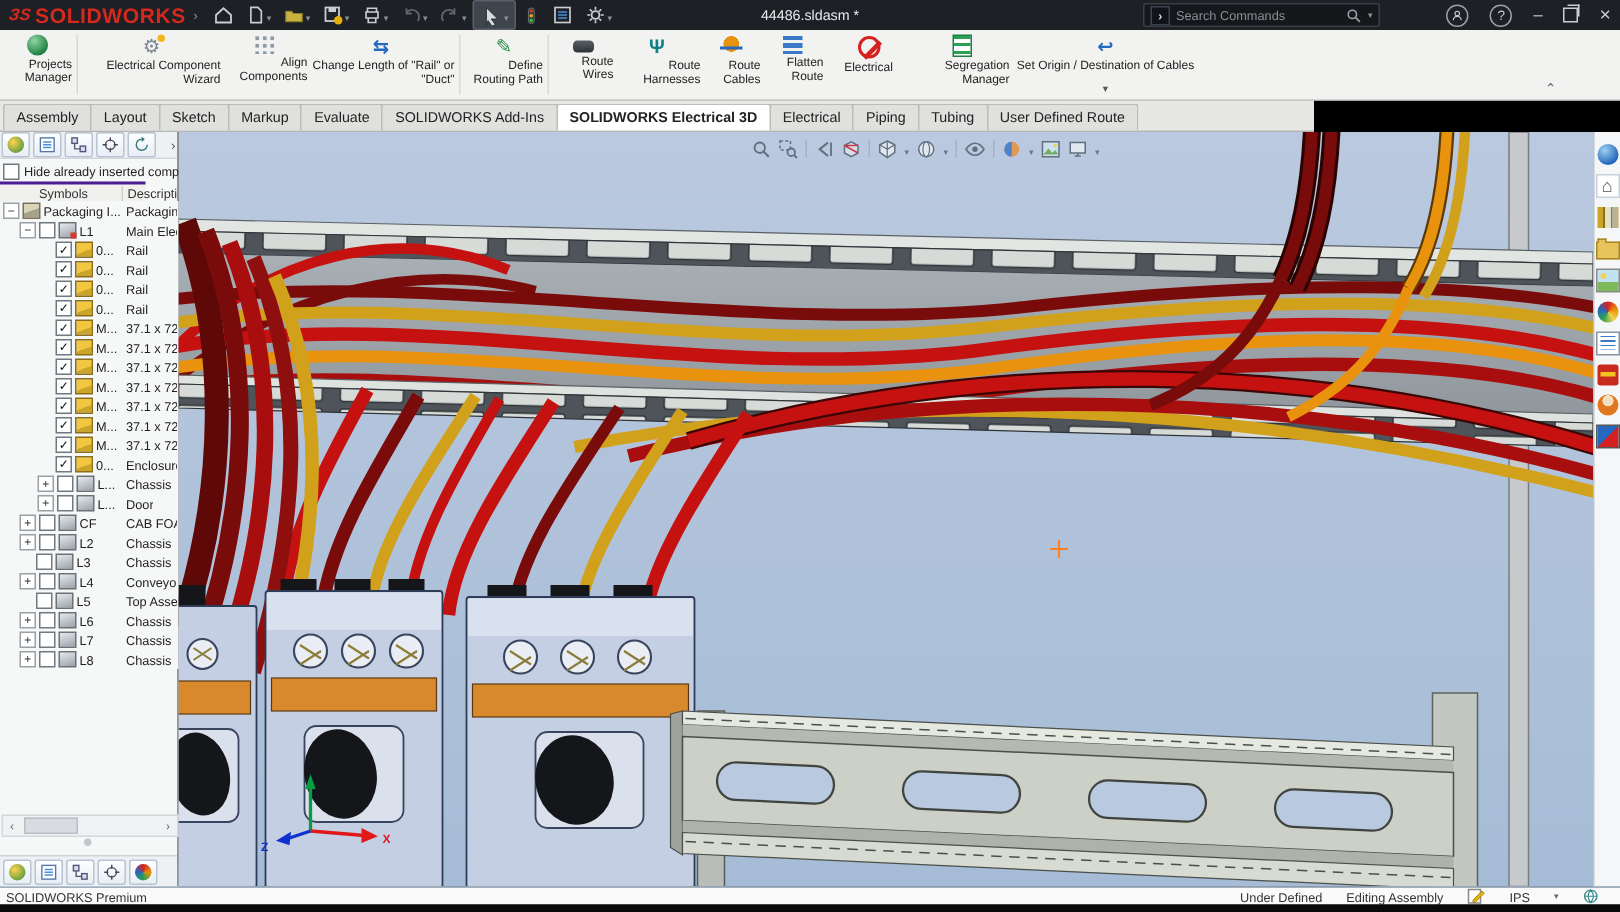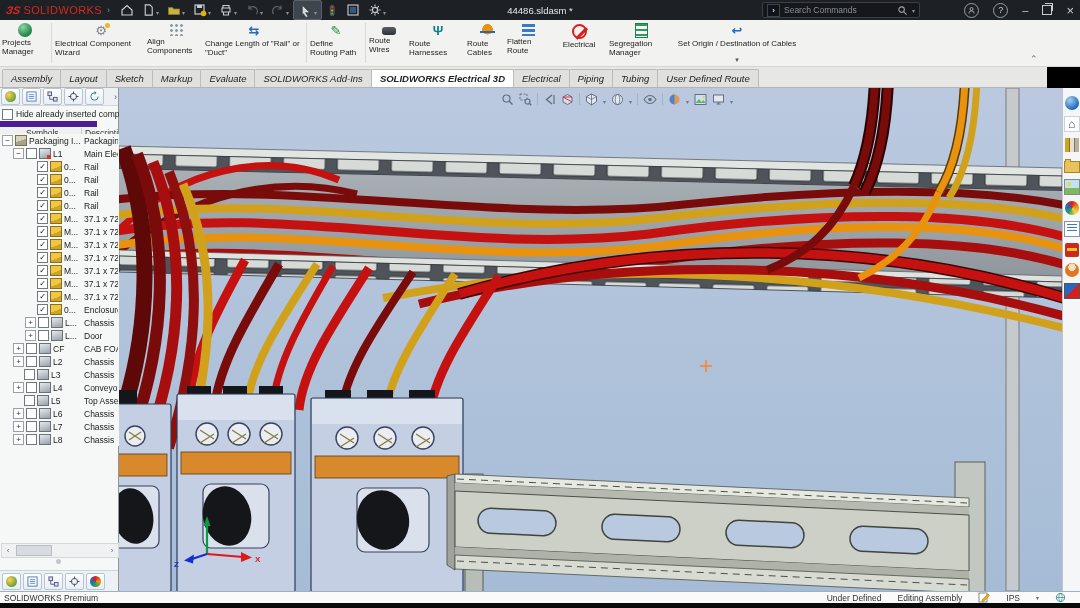--- a/index.html
+++ b/index.html
@@ -11,7 +11,7 @@
   #titlebar{left:0;top:0;width:1080px;height:20px;background:#1d2025;display:flex;align-items:center;color:#c9ced4;}
   .brand{display:flex;align-items:center;gap:3px;padding:0 6px;}
   .brand-glyph{color:#d5281e;font-weight:bold;font-style:italic;font-size:11px;transform:skewX(-8deg);}
-  .brand-text{color:#d5281e;font-weight:normal;font-size:11px;letter-spacing:.4px;}
+  .brand-text{color:#d5281e;font-weight:bold;font-size:14px;letter-spacing:.4px;}
   .brand-arrow{color:#8a9097;font-size:9px;margin-left:2px;}
   .tbtn{display:flex;align-items:center;gap:1px;padding:0 4px;height:18px;}
   .tbtn svg{display:block;}

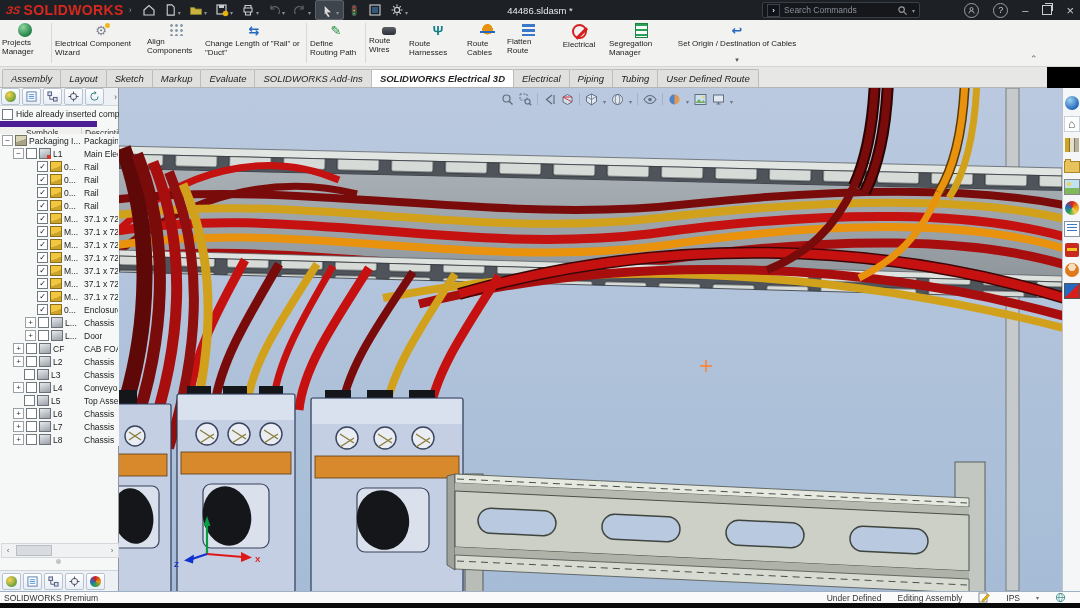--- a/index.html
+++ b/index.html
@@ -38,7 +38,7 @@
   #ribbon{left:0;top:20px;width:1080px;height:47px;background:#f2f2f0;border-bottom:1px solid #d5d5d2;
           display:flex;align-items:stretch;padding-left:2px;box-sizing:border-box;}
   .rbtn{display:flex;flex-direction:column;align-items:center;justify-content:flex-start;padding-top:3px;box-sizing:border-box;}
-  .rlabel{font-size:8px;line-height:1.15;color:#222;text-align:left;margin-top:1px;}
+  .rlabel{font-size:8px;line-height:1.15;color:#222;text-align:right;margin-top:1px;}
   .rsep{width:1px;background:#d8d8d5;margin:3px 3px;}
   .ricon{width:17px;height:15px;display:block;position:relative;}
   .ricon::before{position:absolute;inset:0;display:flex;align-items:center;justify-content:center;font-size:13px;line-height:15px;}

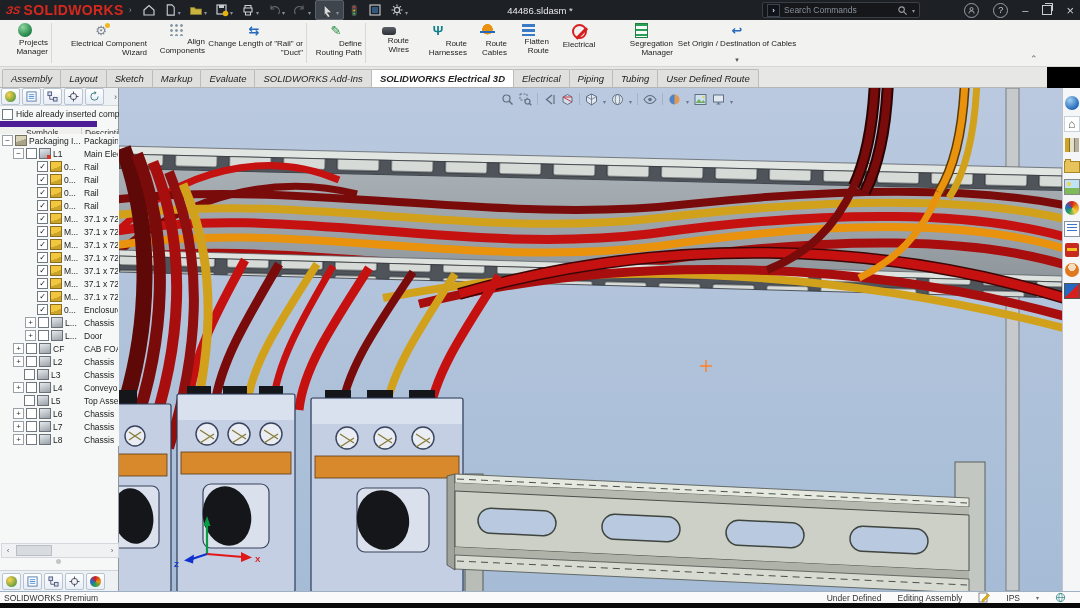--- a/index.html
+++ b/index.html
@@ -67,8 +67,8 @@
   .collapse-ch::before{content:"ᐱ";content:"⌃";}
 
   
-  #tabs{left:0;top:67px;width:1047px;height:21px;background:#e7e7e5;border-bottom:1px solid #b5b5b2;
-        display:flex;align-items:flex-end;padding-left:2px;box-sizing:border-box;font-style:italic;}
+  #tabs{left:0;top:67px;width:876px;height:21px;background:#e7e7e5;border-bottom:1px solid #b5b5b2;
+        display:flex;align-items:flex-end;padding-left:2px;box-sizing:border-box;}
   .tab{font-size:9.5px;color:#222;background:#e0e0de;border:1px solid #bcbcb9;border-bottom:none;
        padding:3px 8px 3px;margin-right:-1px;white-space:nowrap;border-radius:2px 2px 0 0;}
   .tab.active{background:#fff;font-weight:bold;position:relative;}

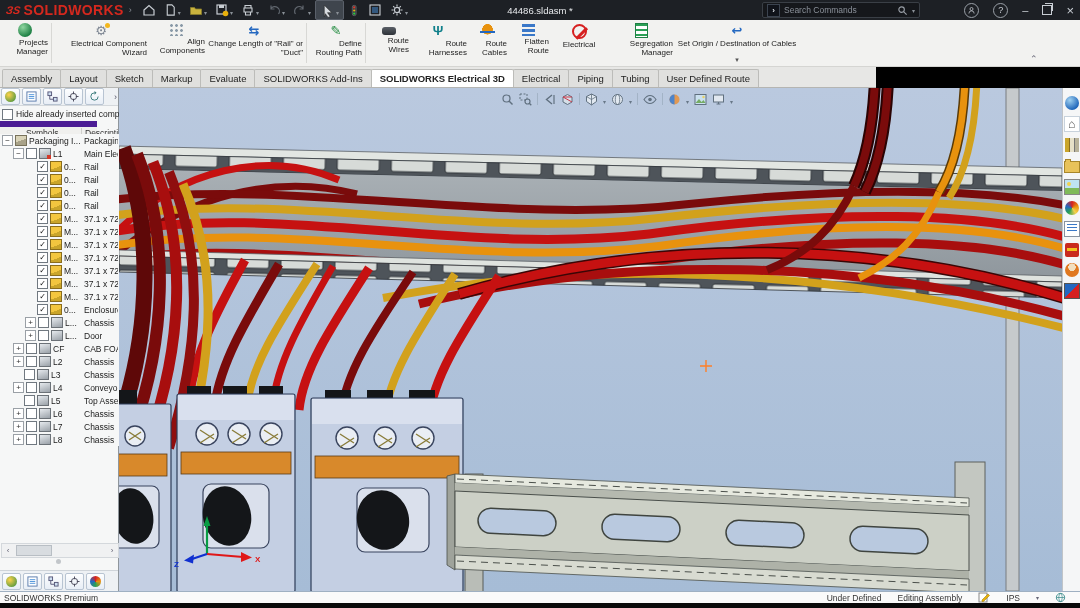--- a/index.html
+++ b/index.html
@@ -86,7 +86,7 @@
   .cb{width:9px;height:9px;border:1px solid #707880;background:#fff;flex:0 0 auto;display:inline-flex;
       align-items:center;justify-content:center;font-size:8px;line-height:9px;color:#111;}
   .cb.on::before{content:"✓";}
-  .phead{position:absolute;left:0;top:33px;width:97px;height:13px;background:#f0f0ee;border-top:6px solid #4c1d95;
+  .phead{position:absolute;left:0;top:33px;width:97px;height:13px;background:#f0f0ee;border-top:2px solid #4c1d95;
          border-bottom:1px solid #cfcfcc;font-size:8.5px;color:#333;}
   .phead .hsym{position:absolute;left:26px;top:1px;}
   .phead .hdiv{position:absolute;left:81px;top:1px;bottom:1px;width:1px;background:#cfcfcc;}

